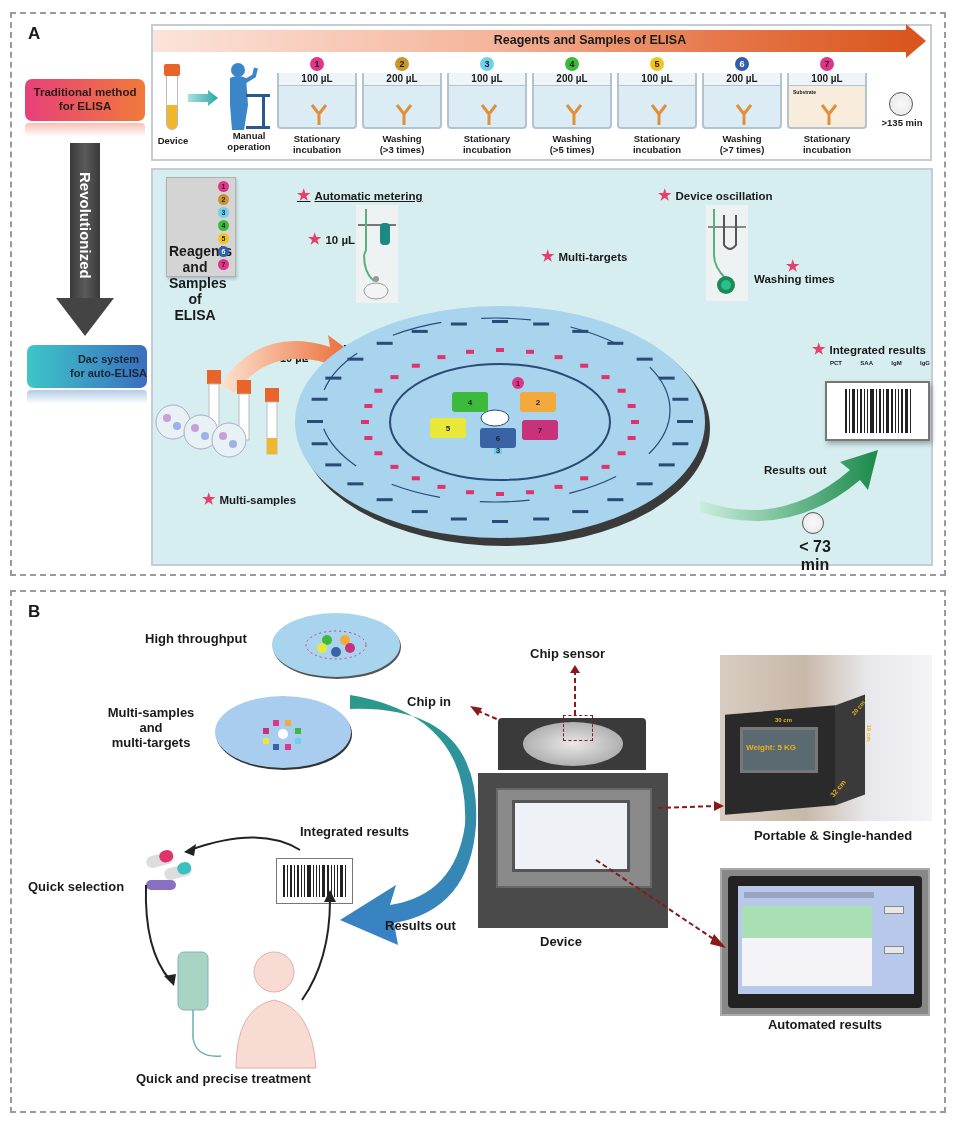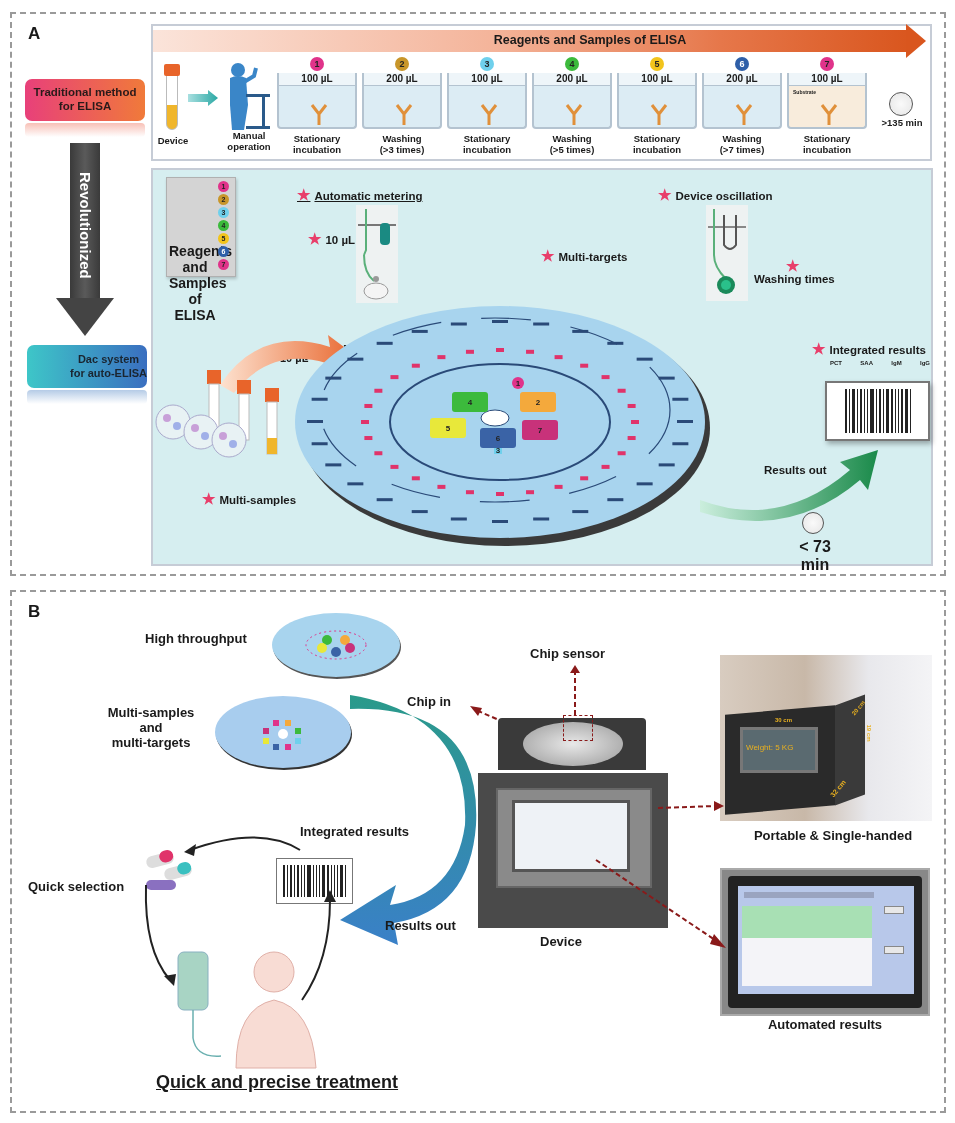--- a/index.html
+++ b/index.html
@@ -410,7 +410,7 @@
   <div class="abs" style="left:5px; top:55px; width:110px; height:100px; background:#2a2a2a; transform:skewY(-5deg);"></div>
   <div class="abs" style="left:115px; top:45px; width:30px; height:100px; background:#3a3a3a; transform:skewY(-20deg);"></div>
   <div class="abs" style="left:20px; top:72px; width:78px; height:46px; background:#5a6a70; border:3px solid #777;"></div>
-  <div class="abs" style="left:26px; top:88px; font-size:8px; font-weight:normal; color:#e8b020;">Weight: 5 KG</div>
+  <div class="abs" style="left:26px; top:88px; font-size:8px; font-weight:bold; color:#e8b020;">Weight: 5 KG</div>
   <div class="abs" style="left:55px; top:62px; font-size:6px; color:#e8b020; font-weight:bold;">30 cm</div>
   <div class="abs" style="left:130px; top:50px; font-size:6px; color:#e8b020; font-weight:bold; transform:rotate(-50deg);">20 cm</div>
   <div class="abs" style="left:140px; top:75px; font-size:6px; color:#e8b020; font-weight:bold; transform:rotate(90deg);">19 cm</div>

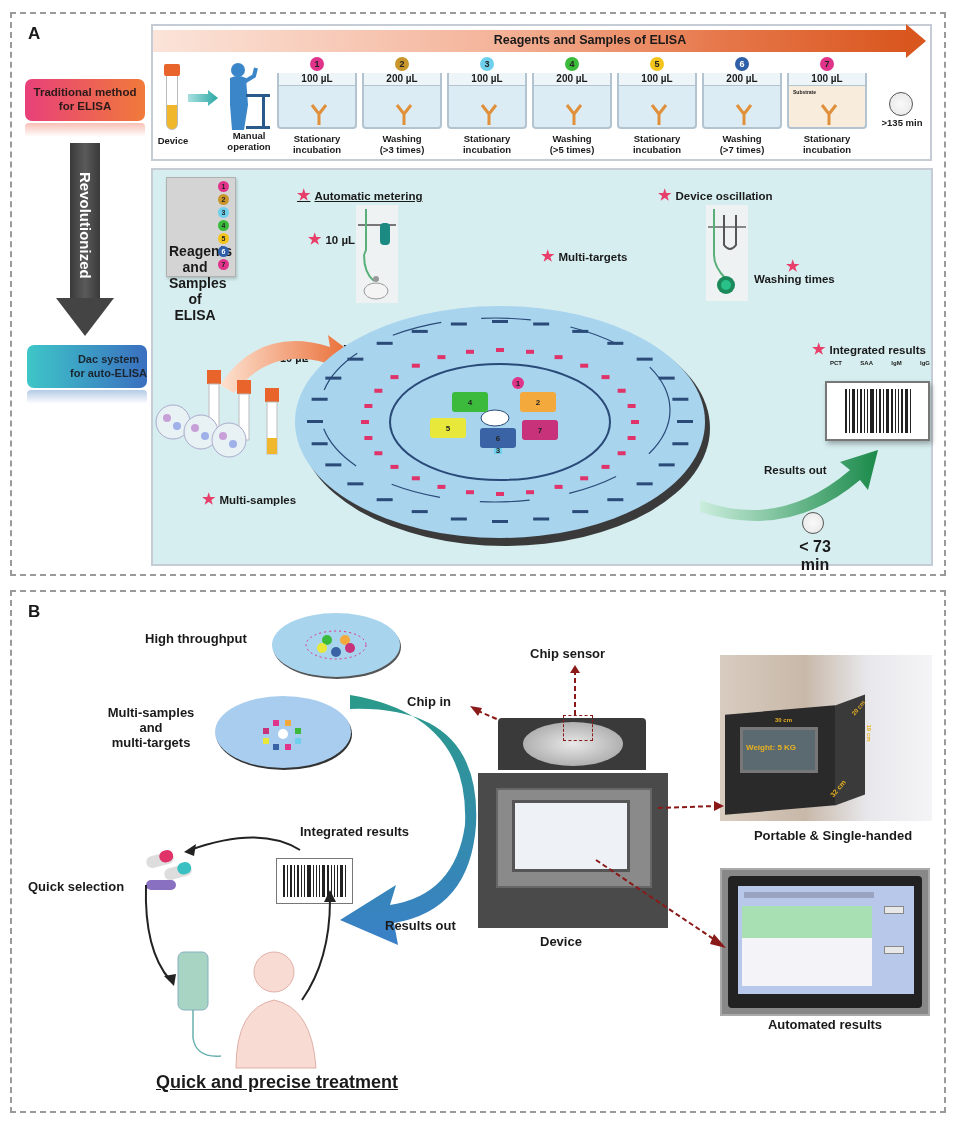--- a/index.html
+++ b/index.html
@@ -482,6 +482,6 @@
   <circle cx="98" cy="24" r="20" fill="#f8dcd4" stroke="#e0b0a8"></circle>
   <path d="M60 120 Q60 60 98 52 Q136 60 140 120 Z" fill="#f8dcd4" stroke="#e0b0a8"></path>
 </svg>
-<div class="label" style="left:156px; top:1072px; font-size:18px;text-decoration:underline;">Quick and precise treatment</div>
+<div class="label" style="left:136px; top:1072px; font-size:13px;">Quick and precise treatment</div>
 
 </body></html>

